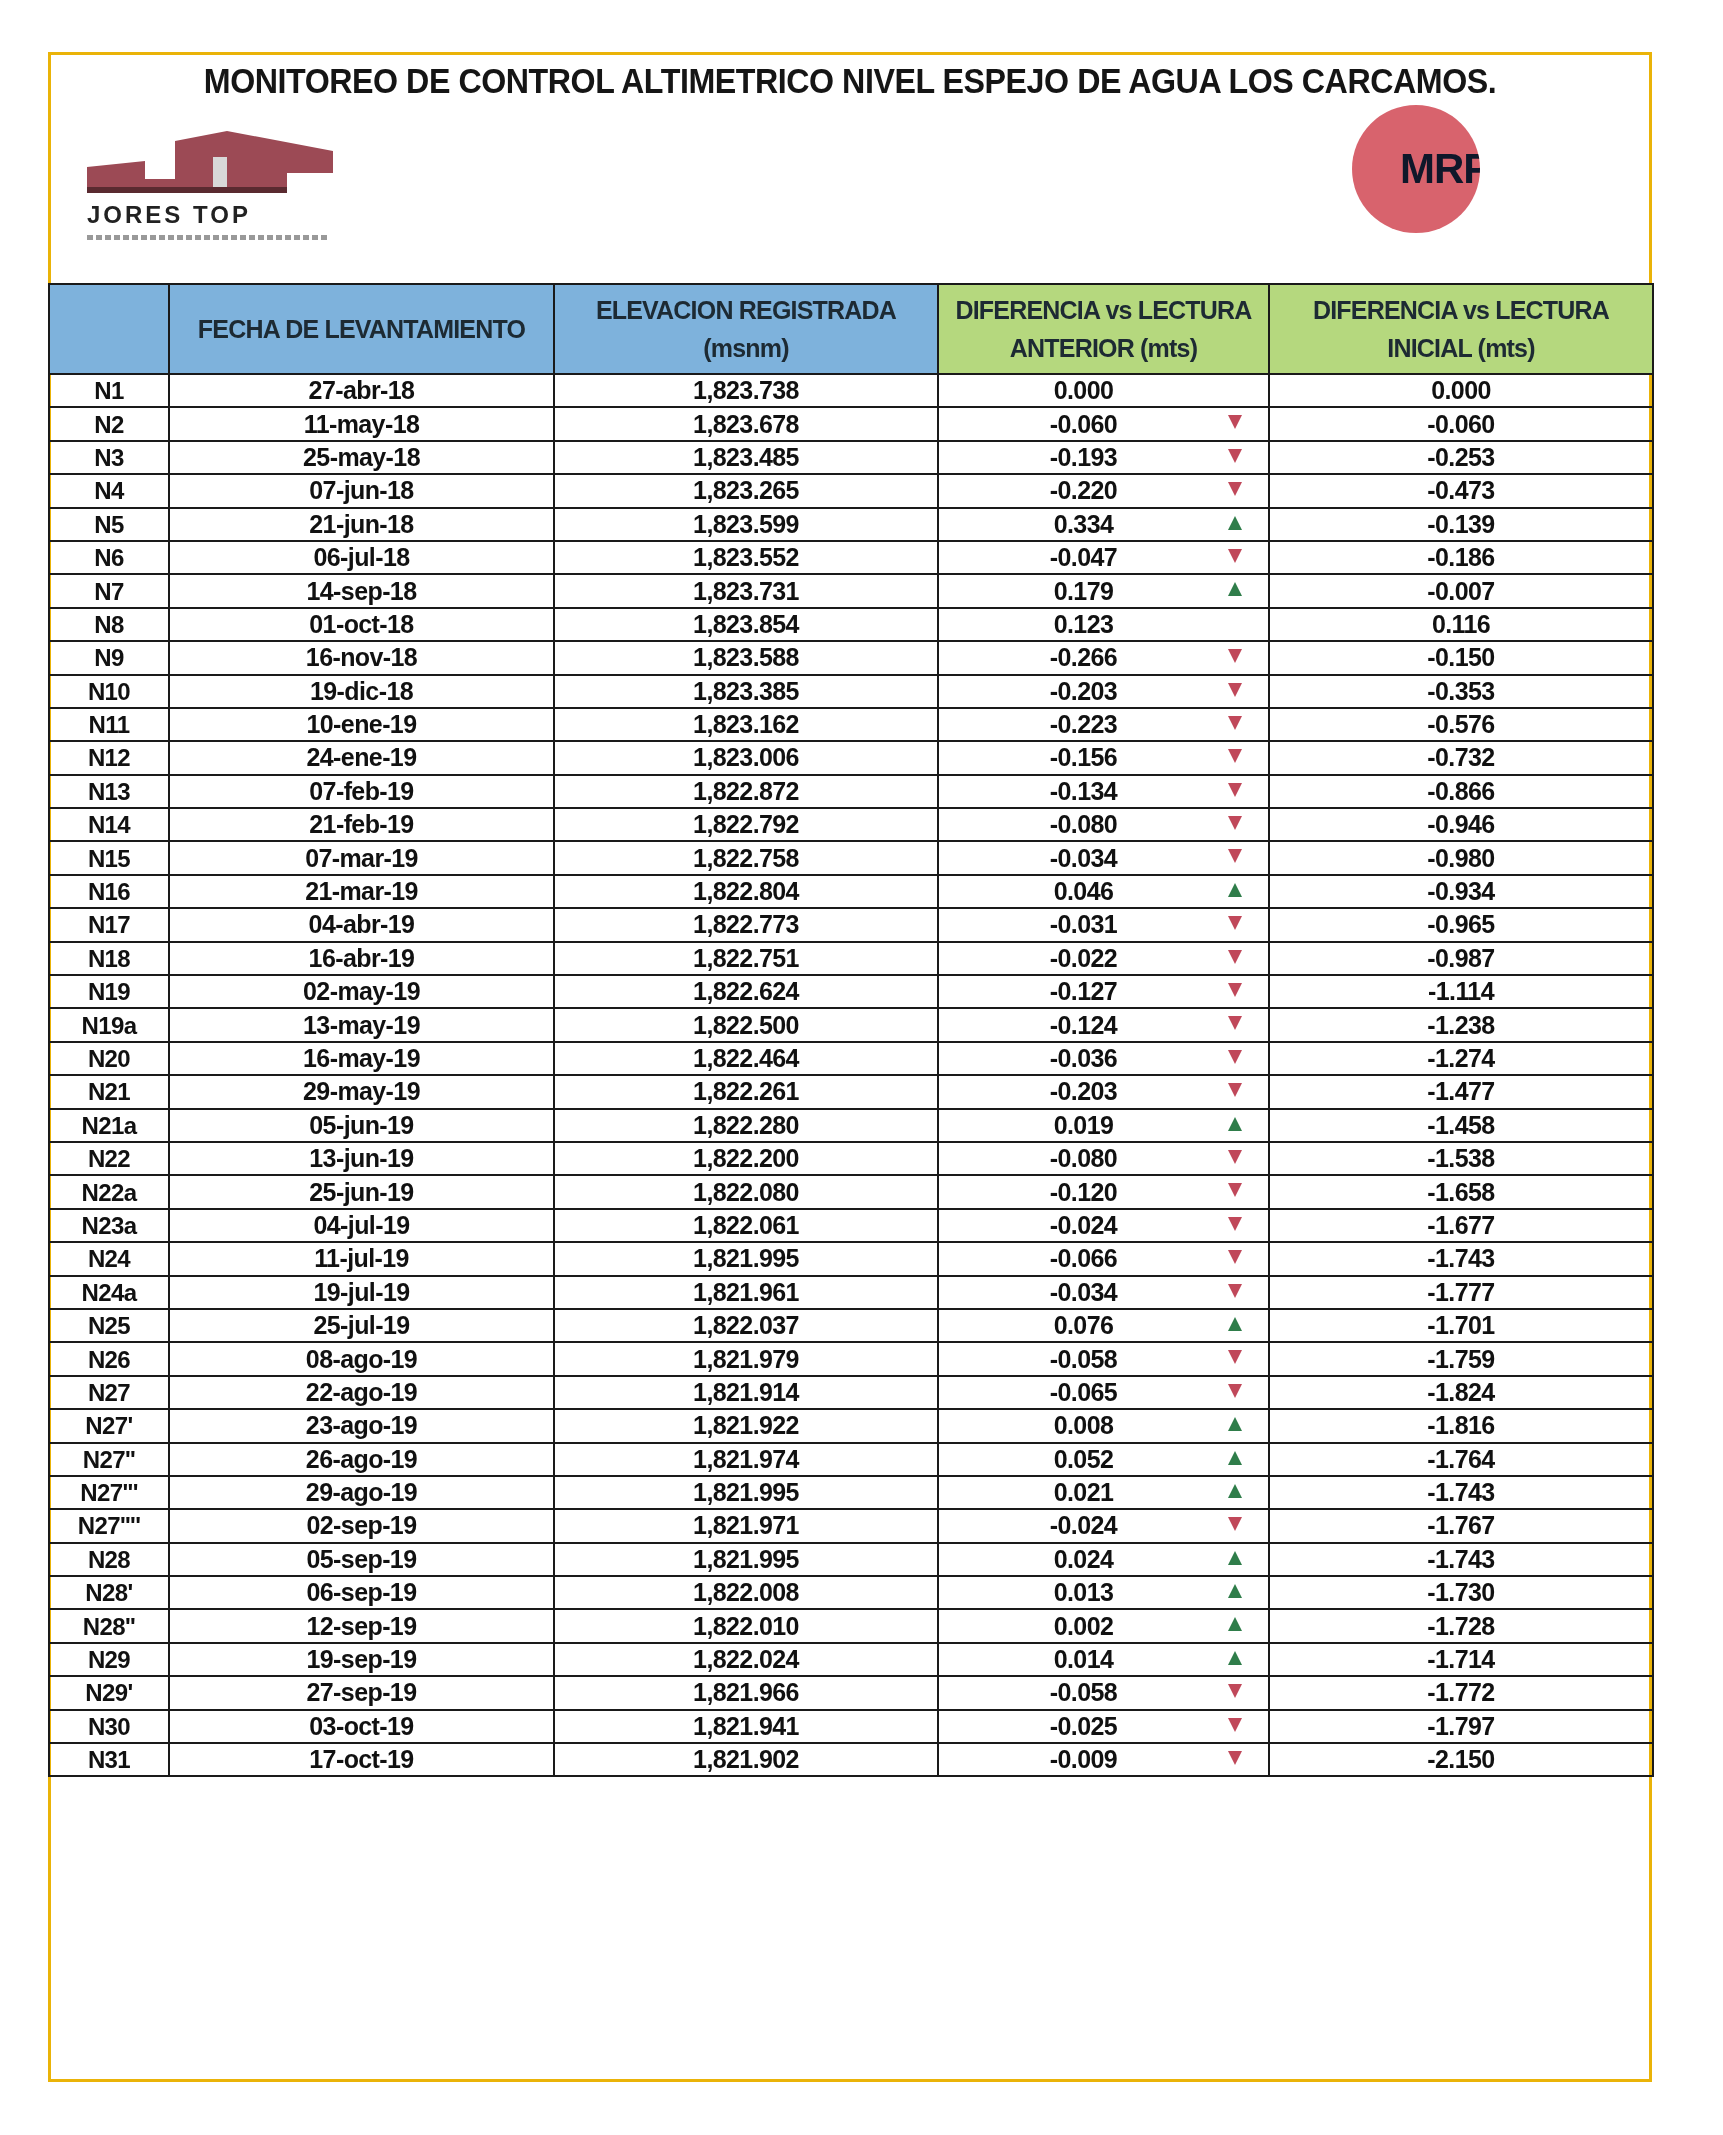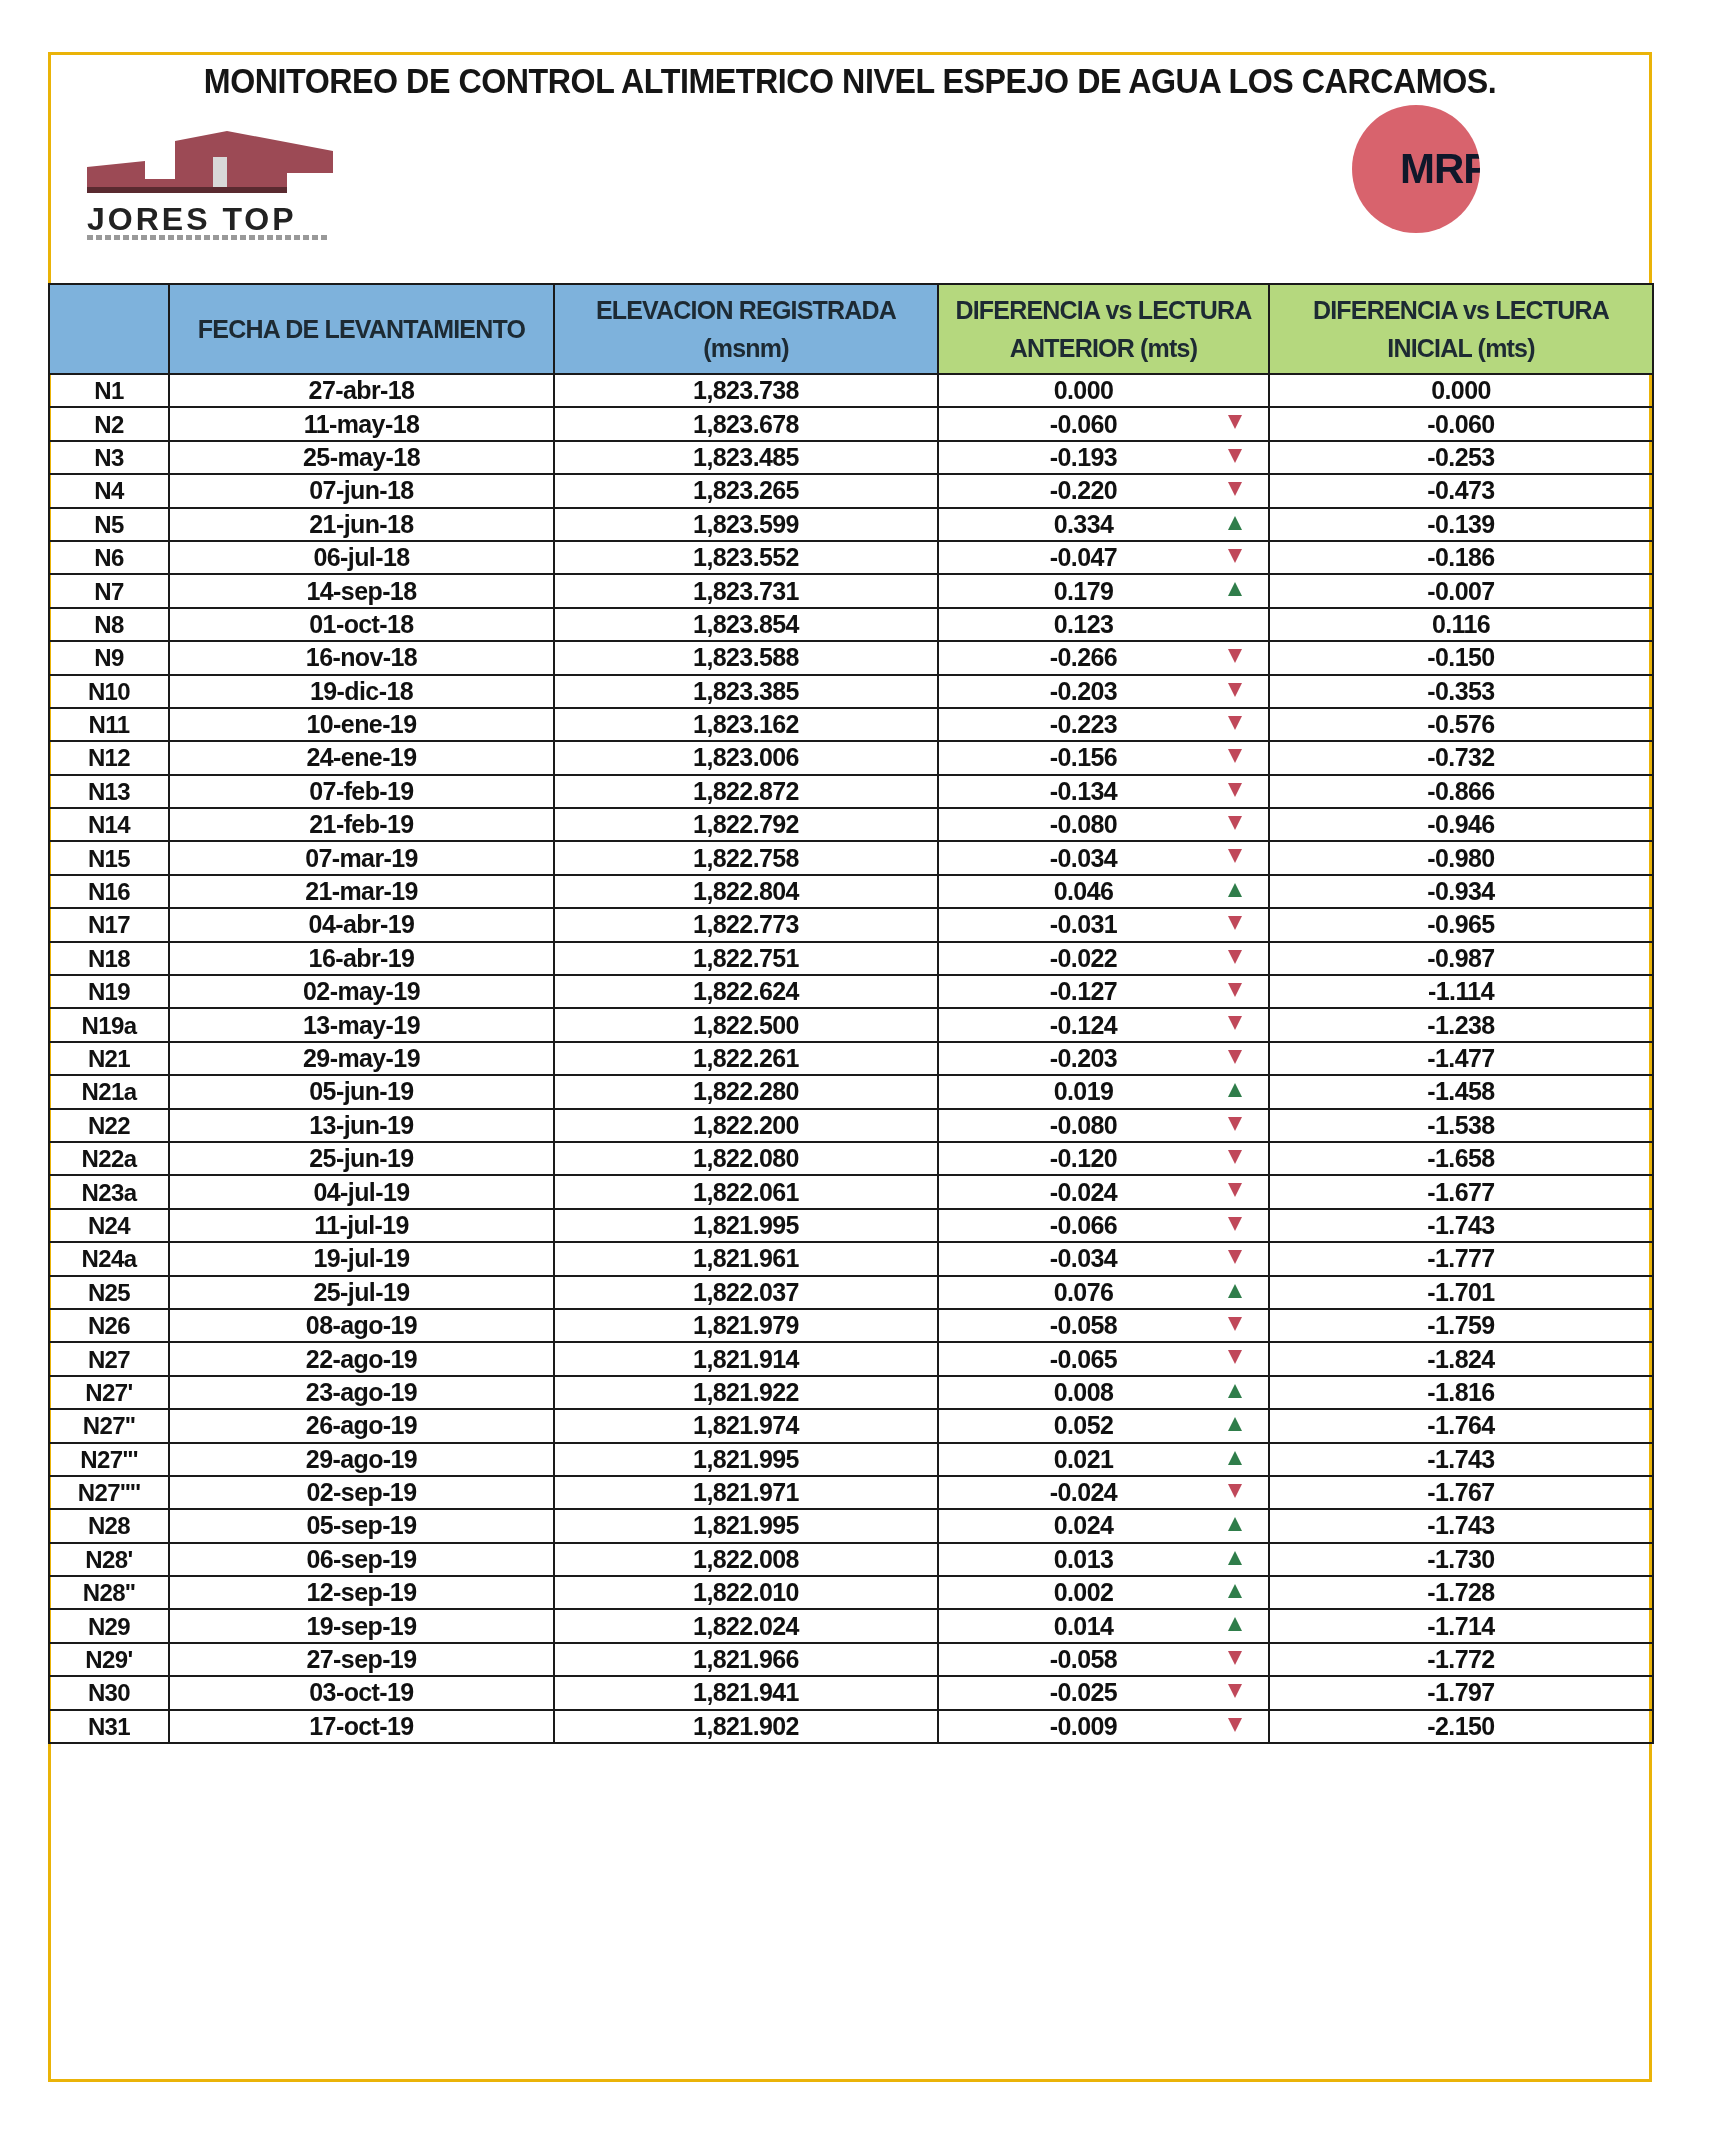--- a/index.html
+++ b/index.html
@@ -12,7 +12,7 @@
            color:#151515; }
   .logo-left { position:absolute; left:36px; top:72px; width:250px; height:130px; }
   .logo-left .roof { position:absolute; left:0; top:0; width:246px; height:72px; }
-  .logo-left .brand { position:absolute; left:0; top:74px; font-weight:bold; font-size:32px;
+  .logo-left .brand { position:absolute; left:0; top:74px; font-weight:bold; font-size:24px;
            letter-spacing:3px; color:#222;text-align:right; }
   .logo-left .tag { position:absolute; left:0; top:108px; width:240px; height:5px;
            background:repeating-linear-gradient(90deg,#999 0 6px,transparent 6px 9px); }

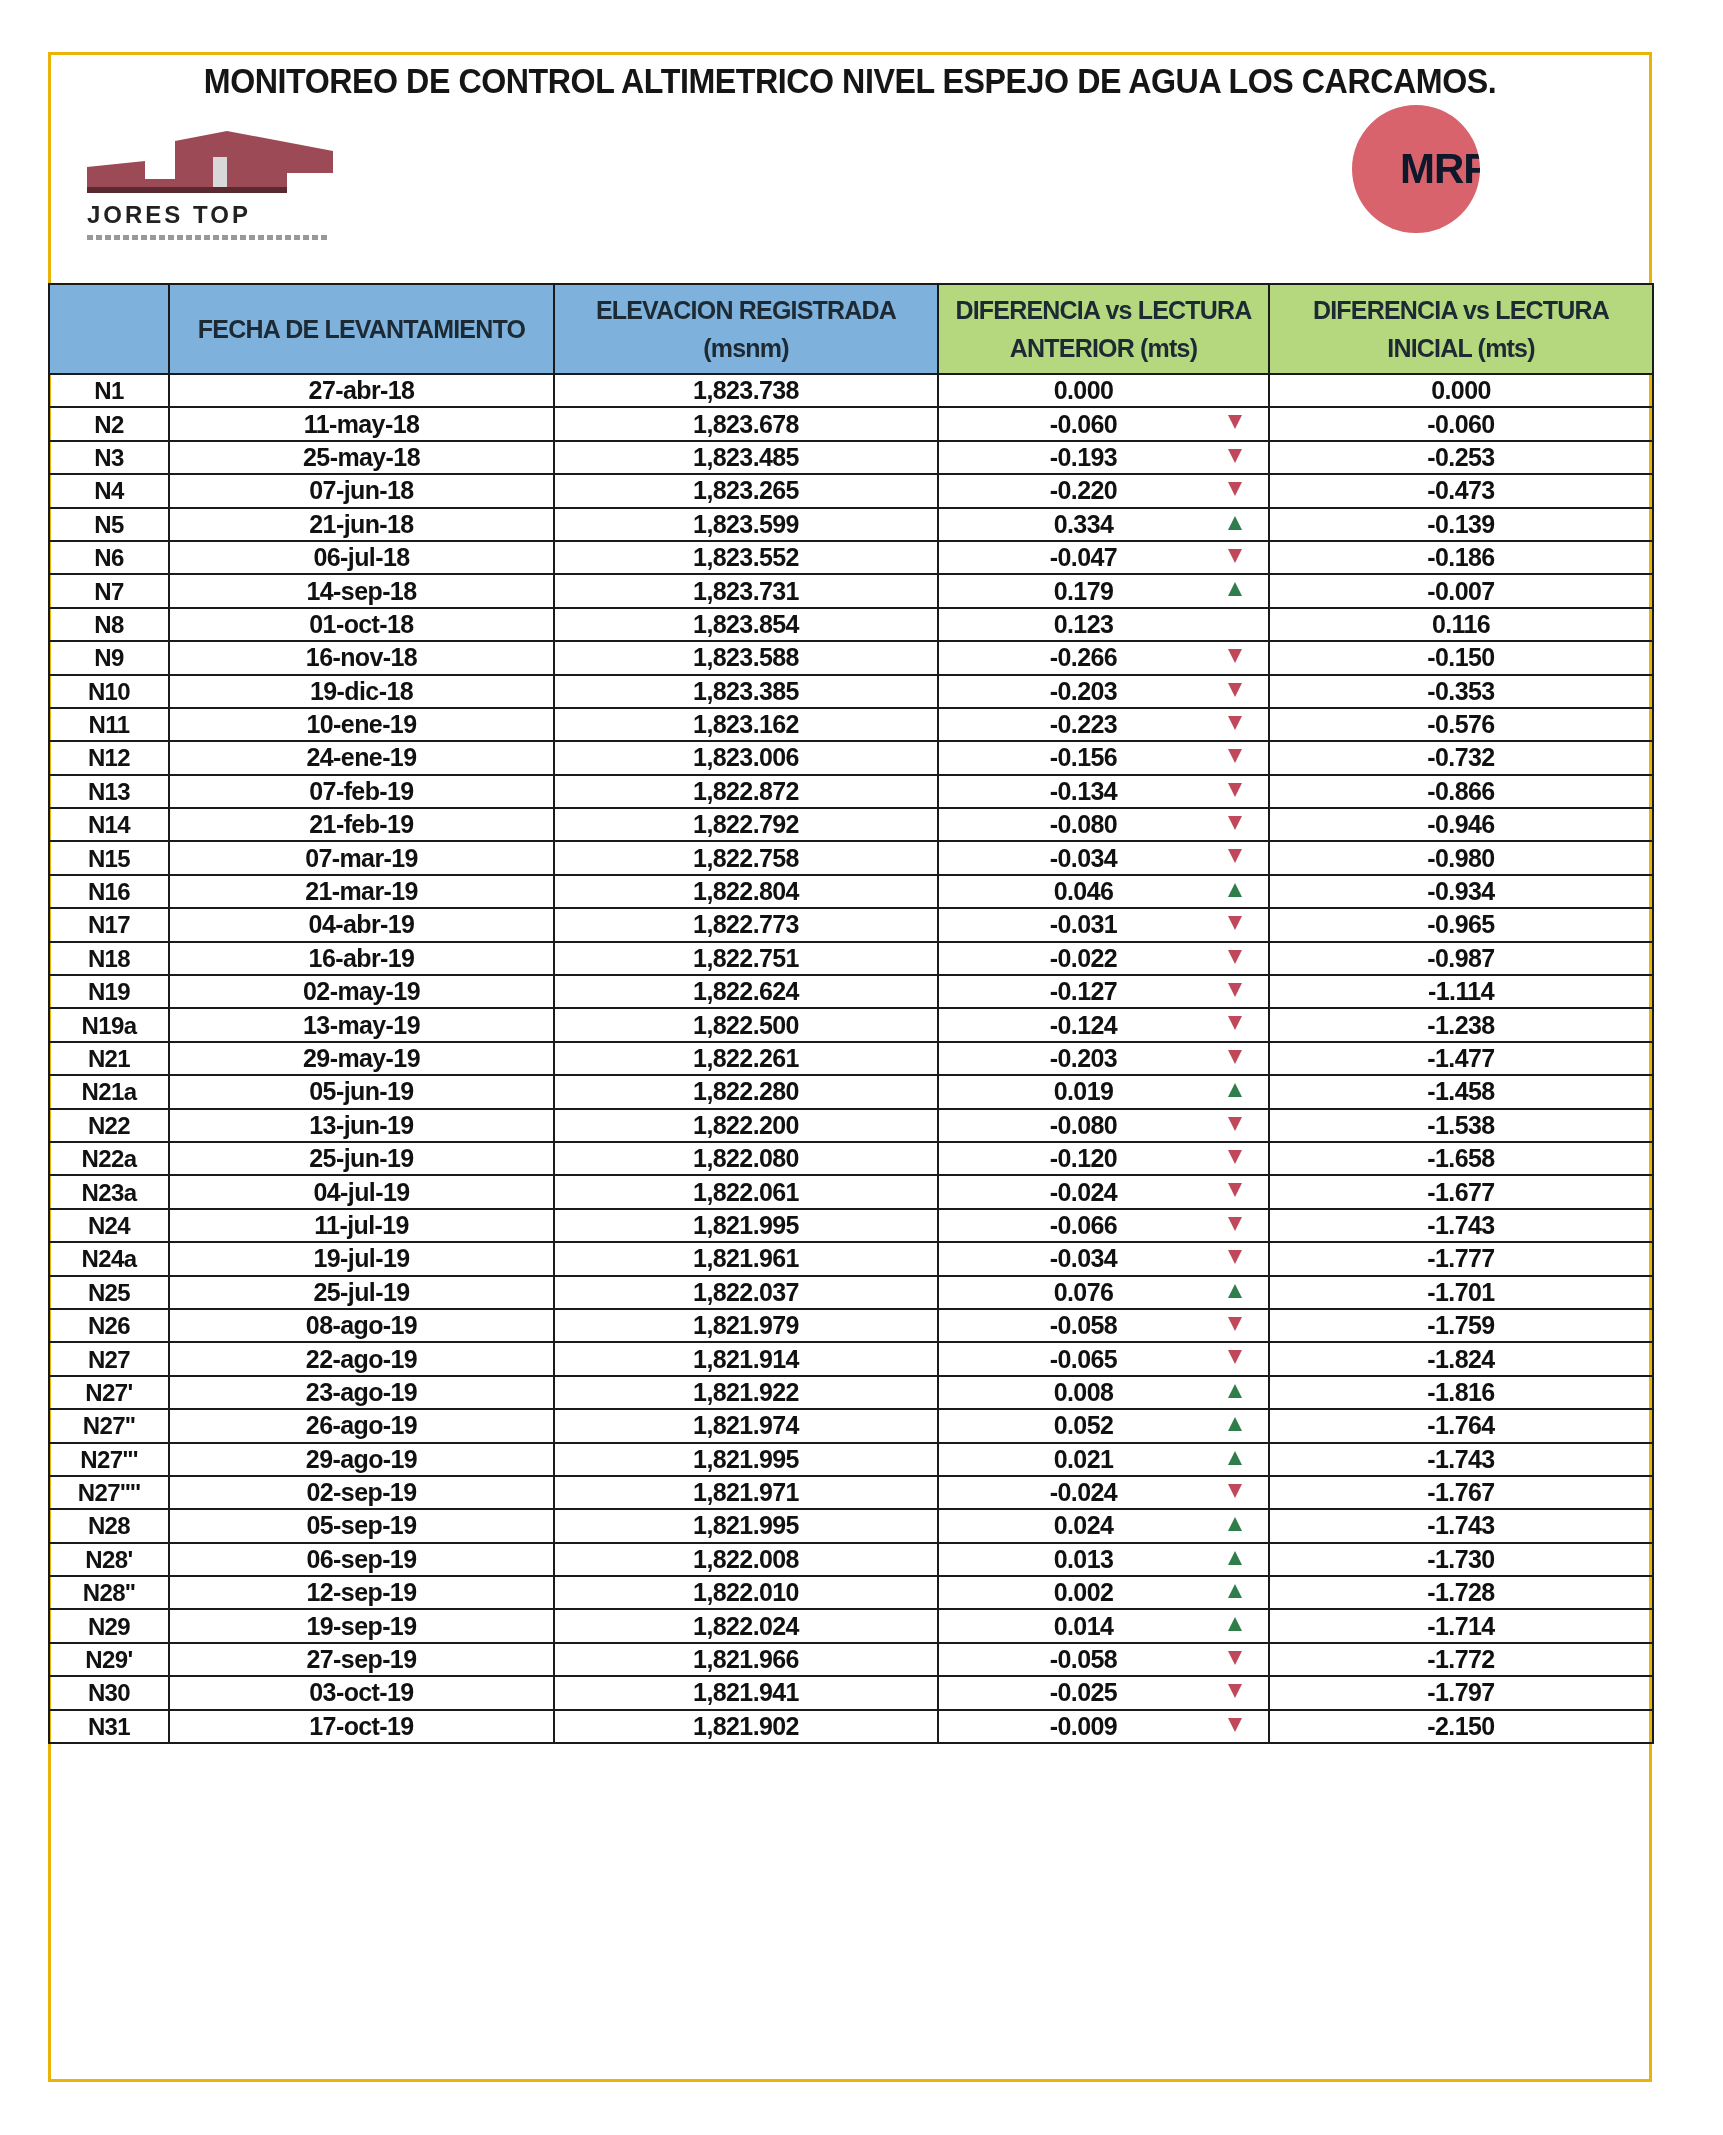--- a/index.html
+++ b/index.html
@@ -216,6 +216,13 @@
           <td>-1.238</td>
         </tr>
         <tr>
+          <td class="id">N20</td>
+          <td>16-may-19</td>
+          <td>1,822.464</td>
+          <td class="diff"><span class="val">-0.036</span><span class="arrow down"></span></td>
+          <td>-1.274</td>
+        </tr>
+        <tr>
           <td class="id">N21</td>
           <td>29-may-19</td>
           <td>1,822.261</td>

